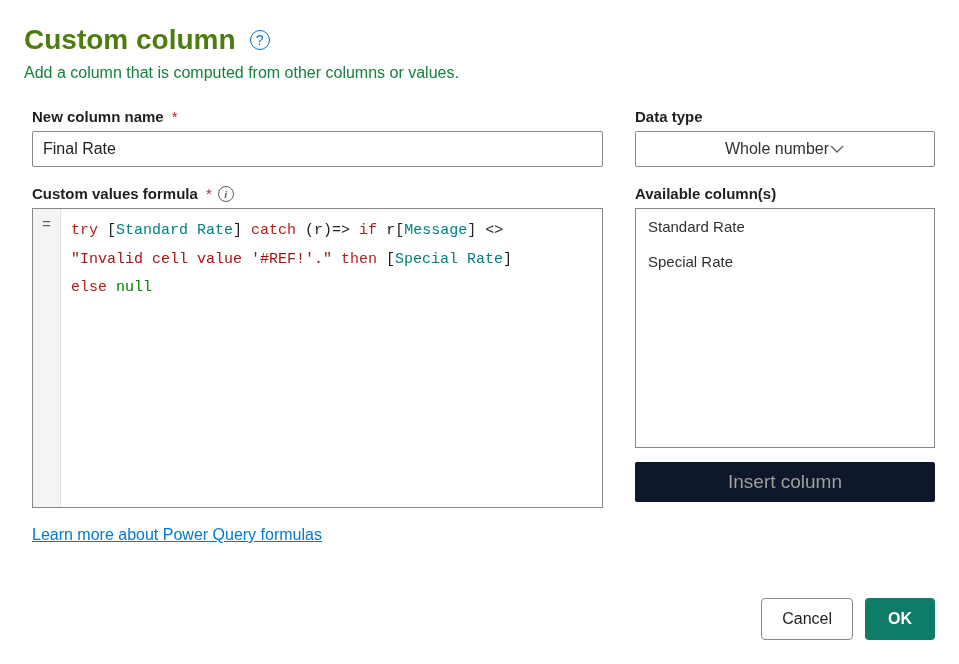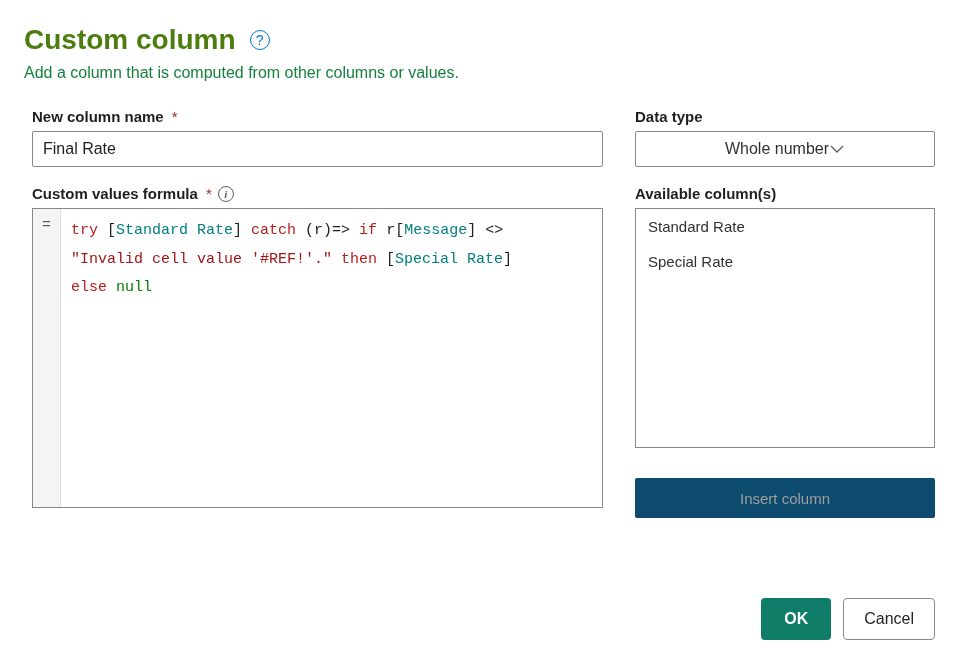--- a/index.html
+++ b/index.html
@@ -68,9 +68,9 @@
     }
     .col-item { padding: 9px 12px; font-size: 15px; cursor: pointer; }
     .insert-btn {
-      width: 100%; height: 40px; margin-top: 30px;
-      background: #0c4a6e; border: none; border-radius: 2px;
-      font-size: 15px; color: #a19f9d; cursor: not-allowed;
+      width: 100%; height: 40px; margin-top: 14px;
+      background: #0f172a; border: none; border-radius: 2px;
+      font-size: 19px; color: #a19f9d; cursor: not-allowed;
       font-family: inherit;
     }
     .link { color: #0078d4; font-size: 16px; text-decoration: underline; cursor: pointer; margin-top: 18px; display: inline-block; }

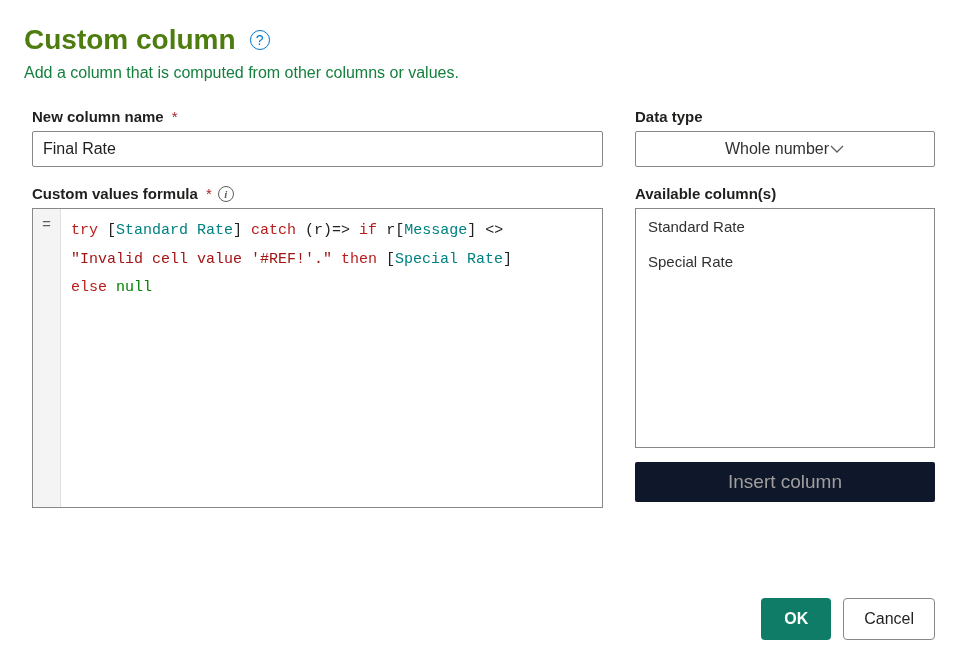--- a/index.html
+++ b/index.html
@@ -115,6 +115,7 @@
       <div class="code-area" id="code-area"><div><span class="kw-blue">try </span><span>[</span><span class="kw-teal">Standard Rate</span><span>] </span><span class="kw-blue">catch </span><span>(r)=&gt; </span><span class="kw-blue">if </span><span>r[</span><span class="kw-teal">Message</span><span>] &lt;&gt;</span></div><div><span class="str-red">"Invalid cell value '#REF!'." </span><span class="kw-blue">then </span><span>[</span><span class="kw-teal">Special Rate</span><span>]</span></div><div><span class="kw-blue">else </span><span class="lit-green">null</span></div></div>
     </div>
 
+    <a class="link">Learn more about Power Query formulas</a>
   </div>
 
   <div class="right-col">

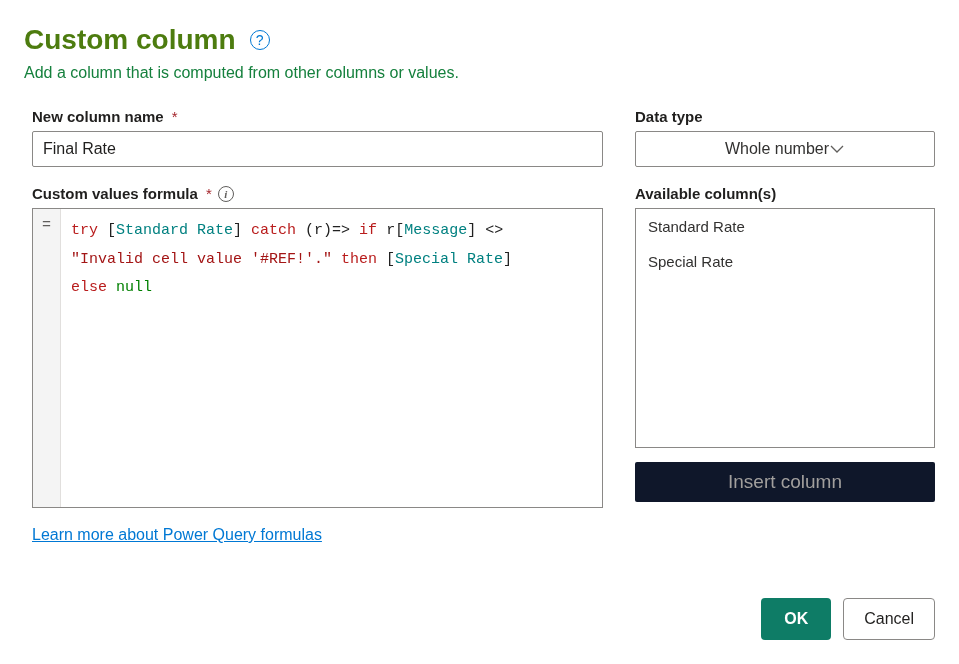--- a/index.html
+++ b/index.html
@@ -146,8 +146,8 @@
 </div>
 
 <div class="footer">
+  <button class="btn btn-secondary">Cancel</button>
   <button class="btn btn-primary">OK</button>
-  <button class="btn btn-secondary">Cancel</button>
 </div>
 
 </body></html>

